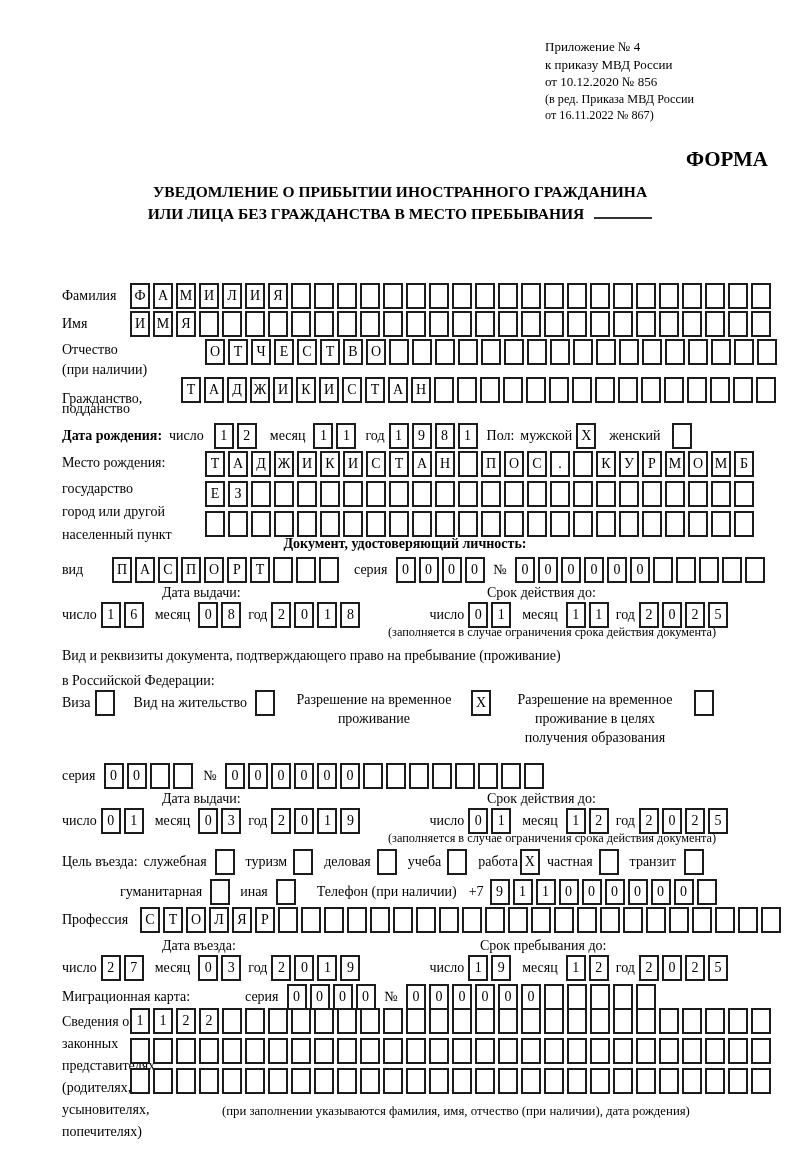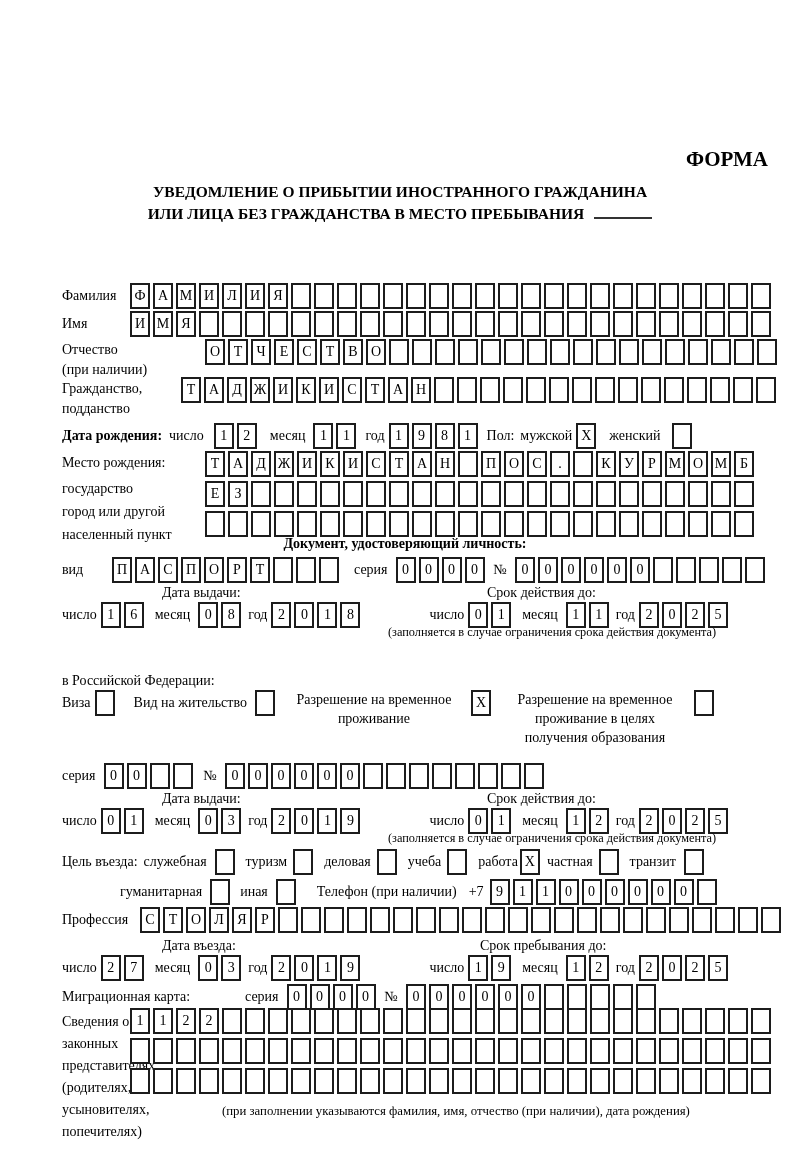--- a/index.html
+++ b/index.html
@@ -31,6 +31,13 @@
 
 <div class="page">
 
+  <div class="abs hdr" style="left:545px;top:38px;">
+    <div>Приложение № 4</div>
+    <div>к приказу МВД России</div>
+    <div>от 10.12.2020 № 856</div>
+    <div class="sm">(в ред. Приказа МВД России</div>
+    <div class="sm">от 16.11.2022 № 867)</div>
+  </div>
   <div class="abs forma" style="right:32px;top:147px;">ФОРМА</div>
 
   <div class="abs title" style="left:0;top:181px;">

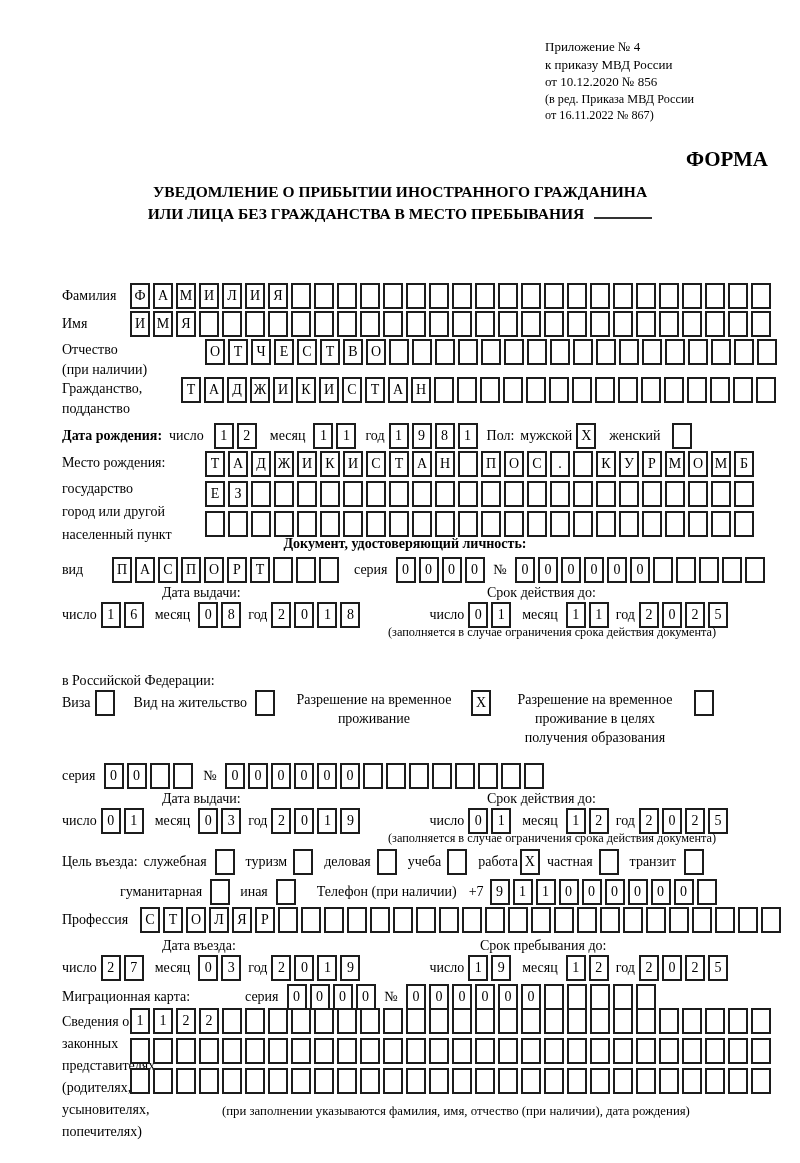--- a/index.html
+++ b/index.html
@@ -145,7 +145,7 @@
       </span>
   </div>
 
-  <div class="abs lbl" style="left:62px;top:381px;text-align:center;">Гражданство,</div>
+  <div class="abs lbl" style="left:62px;top:391px;text-align:center;">Гражданство,</div>
   <div class="abs lbl" style="left:62px;top:401px;">подданство</div>
   <div class="row" style="left:181px;top:377px;">
     <span class="cells">

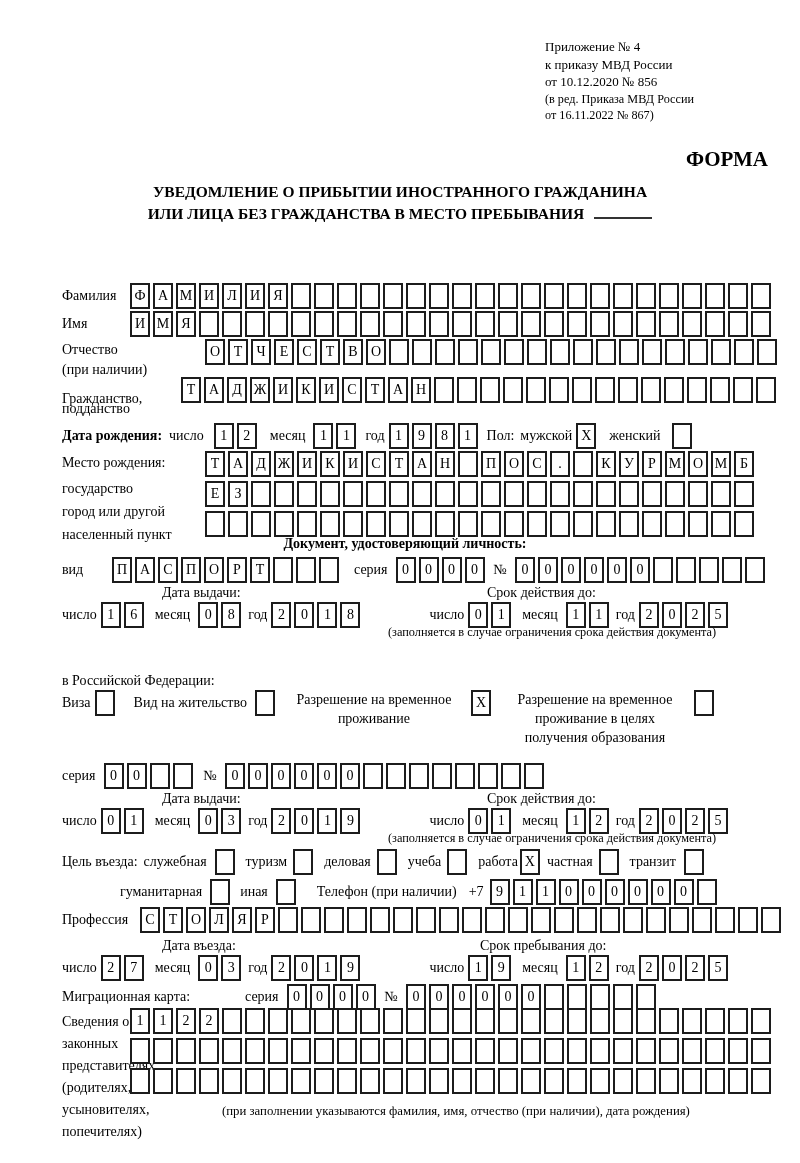--- a/index.html
+++ b/index.html
@@ -374,6 +374,7 @@
   </div>
   <div class="abs note" style="left:388px;top:625px;">(заполняется в случае ограничения срока действия документа)</div>
 
+  <div class="abs lbl" style="left:62px;top:648px;">Вид и реквизиты документа, подтверждающего право на пребывание (проживание)</div>
   <div class="abs lbl" style="left:62px;top:673px;">в Российской Федерации:</div>
   <div class="rowtop" style="left:62px;top:690px;">
     <span class="lbl g4" style="line-height:26px;">Виза</span>

